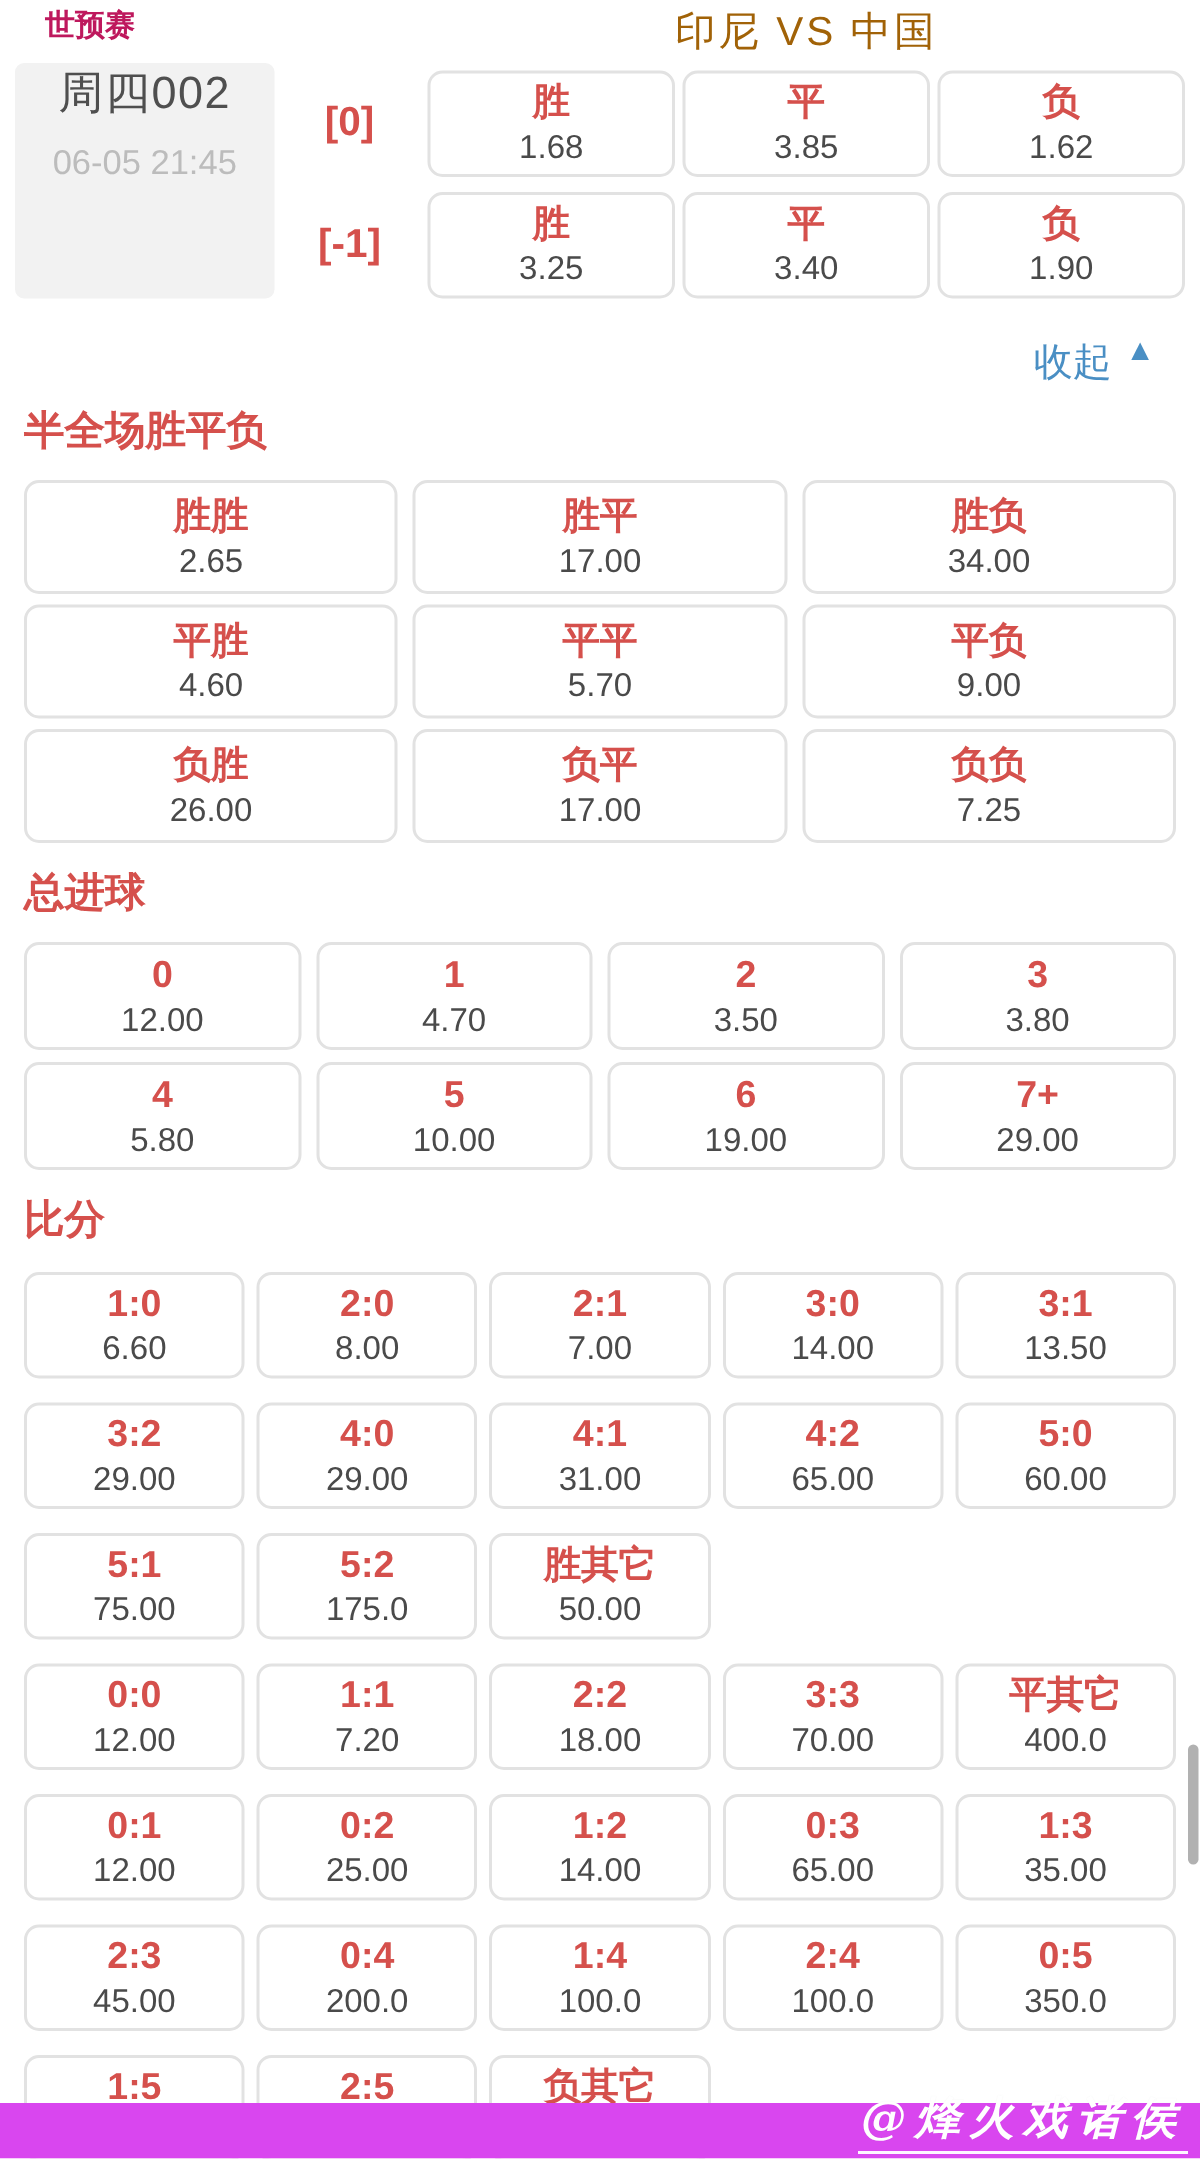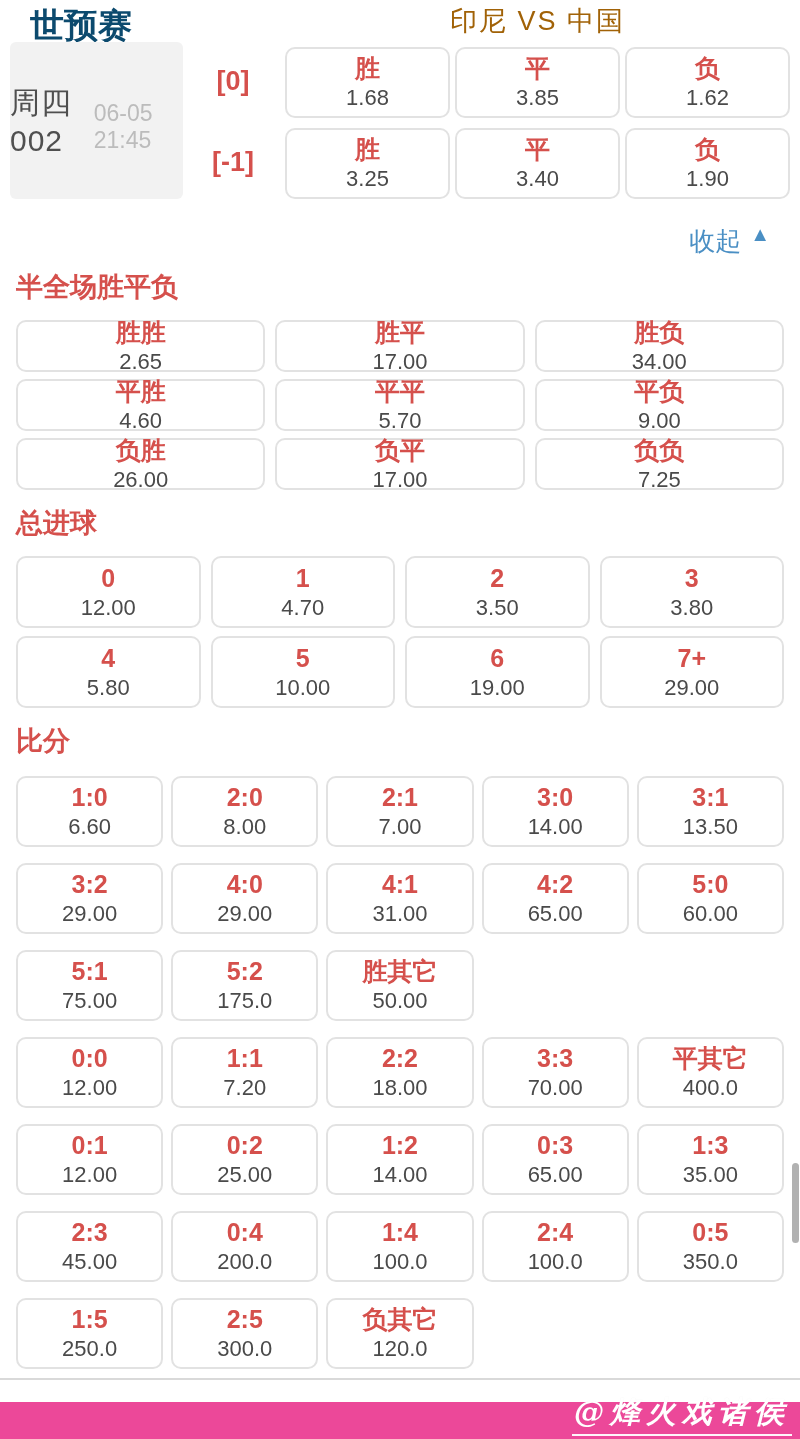--- a/index.html
+++ b/index.html
@@ -20,7 +20,7 @@
   }
   
   .top{position:relative;height:210px;}
-  .league{position:absolute;left:30px;top:3px;font-size:34px;font-weight:bold;color:#0c4a6e;}
+  .league{position:absolute;left:30px;top:3px;font-size:20px;font-weight:bold;color:#be185d;}
   .title{position:absolute;left:285px;width:505px;top:3px;text-align:center;font-size:27px;color:#a16207;letter-spacing:2px;}
   .infobox{
     position:absolute;left:10px;top:42px;width:173px;height:157px;

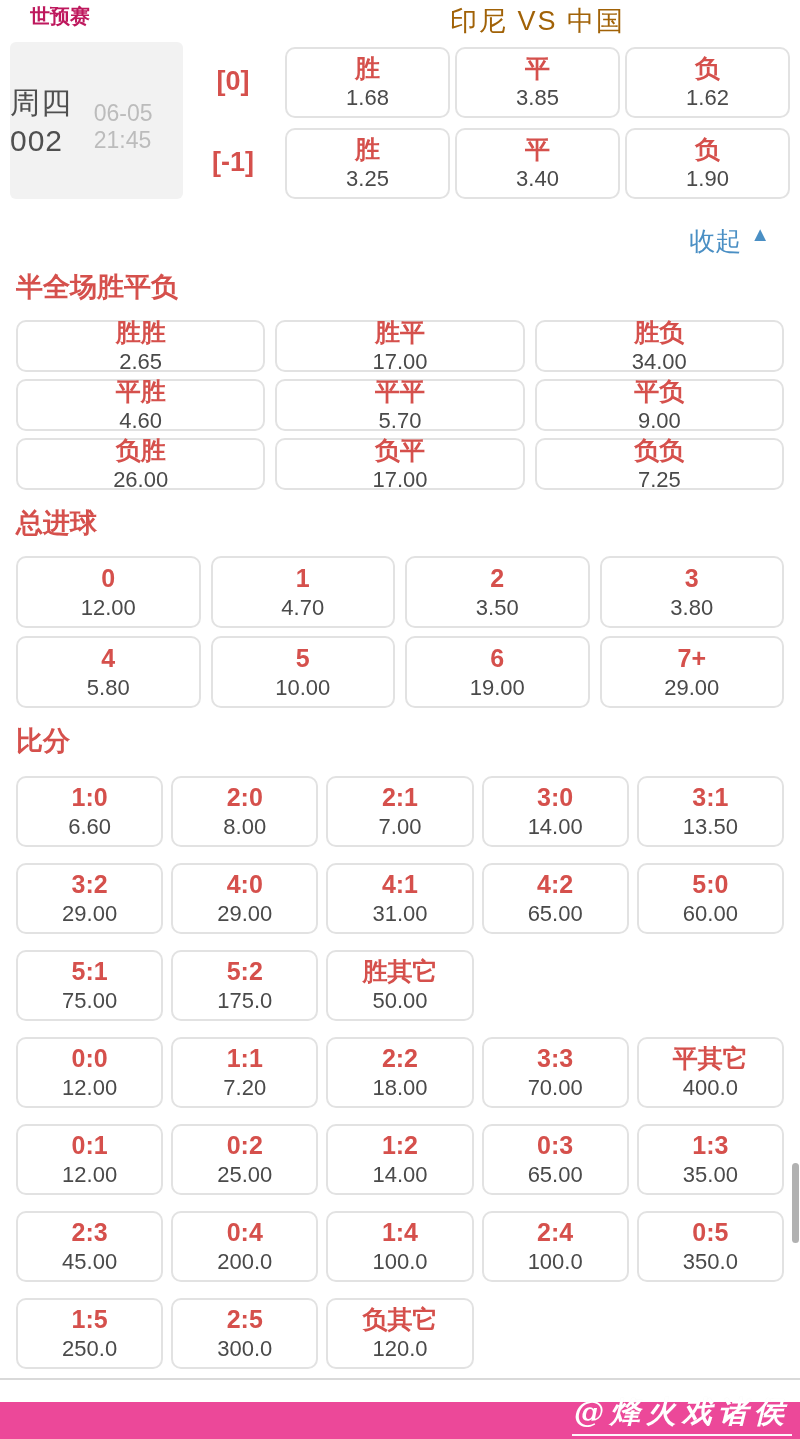--- a/index.html
+++ b/index.html
@@ -25,7 +25,7 @@
   .infobox{
     position:absolute;left:10px;top:42px;width:173px;height:157px;
     background:#f2f2f2;border-radius:6px;
-    display:flex;align-items:center;justify-content:flex-start;
+    display:flex;flex-direction:column;align-items:center;justify-content:flex-start;
   }
   .infobox .code{font-size:30px;color:#4f4f4f;letter-spacing:1px;}
   .infobox .time{font-size:23px;color:#bcbcbc;margin-top:12px;}

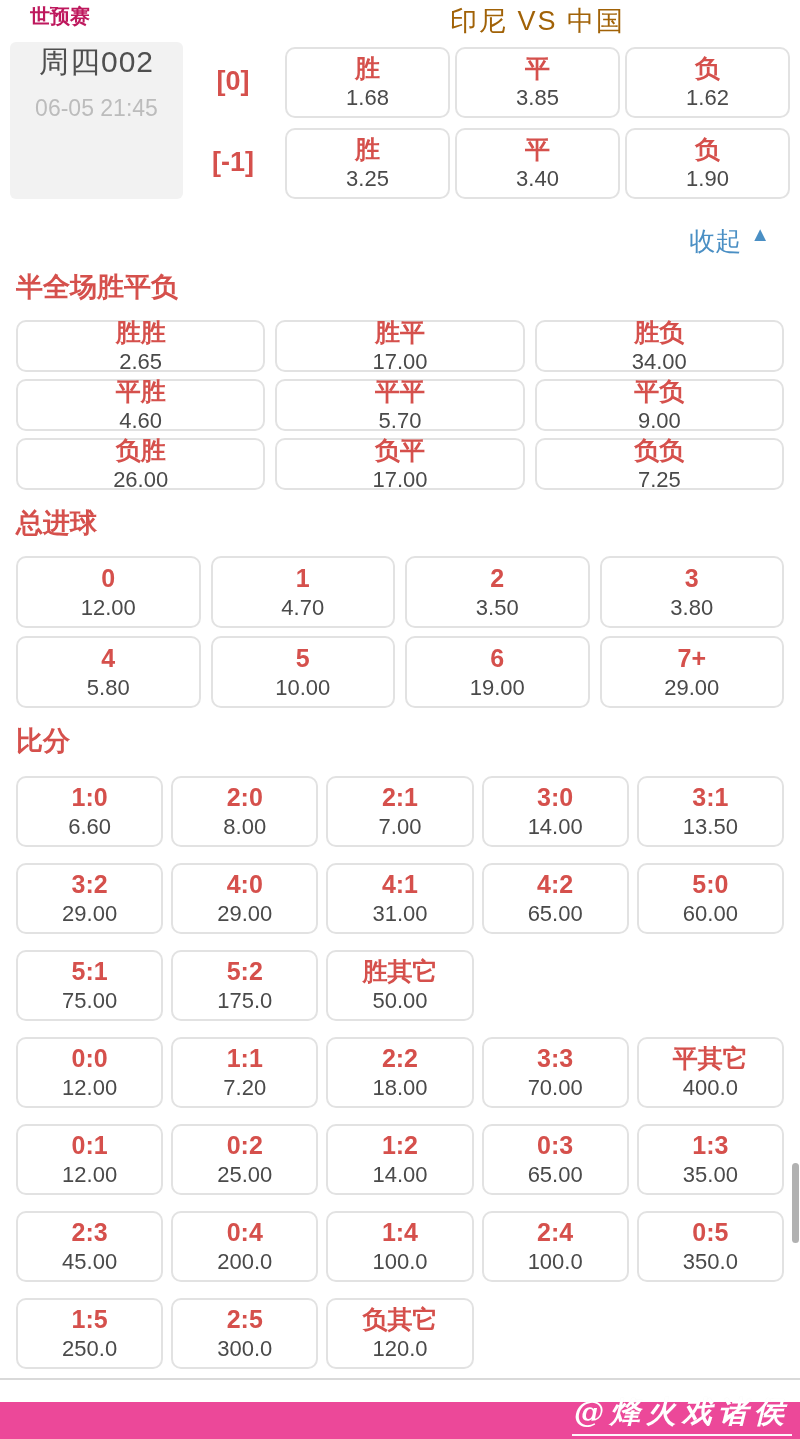--- a/index.html
+++ b/index.html
@@ -50,7 +50,7 @@
   .sec-title{margin:18px 16px 0;font-size:27px;font-weight:bold;color:var(--red);line-height:30px;}
   .sec-title.first{margin-top:18px;}
   .grid3{display:grid;grid-template-columns:repeat(3,1fr);gap:7px 10px;margin:18px 16px 0;}
-  .grid3 .cell{height:52px;}
+  .grid3 .cell{height:76px;}
   .grid4{display:grid;grid-template-columns:repeat(4,1fr);gap:8px 10px;margin:18px 16px 0;}
   .grid4 .cell{height:72px;}
   .scoregrid{margin-top:20px;}

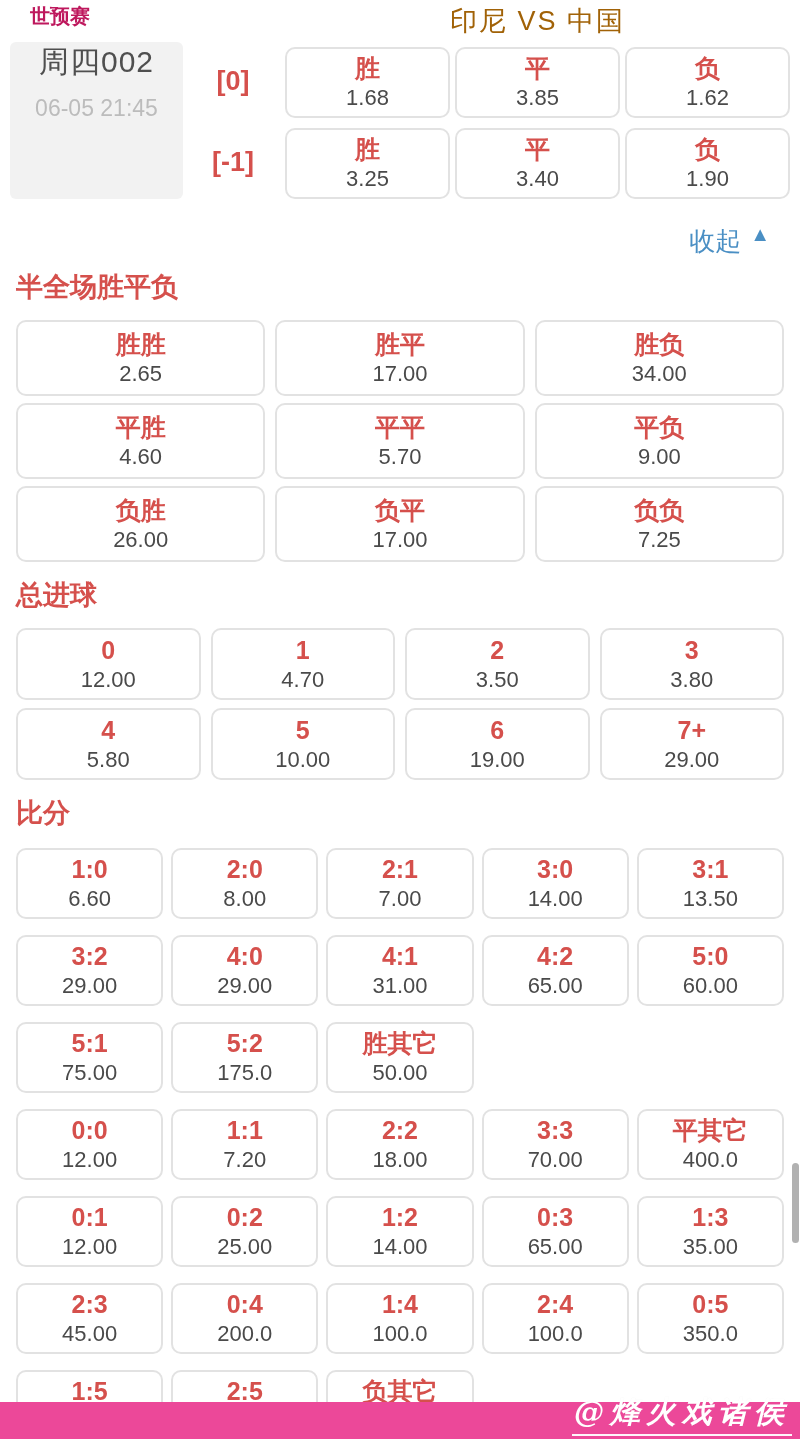--- a/index.html
+++ b/index.html
@@ -58,7 +58,7 @@
   .srow .cell{flex:0 0 calc((100% - 32px)/5);height:71px;}
   
   .bottom-divider{height:2px;background:#d9d9d9;margin-top:9px;}
-  .bottom-bar{position:absolute;left:0;bottom:0;width:800px;height:37px;background:#ec4899;}
+  .bottom-bar{position:absolute;left:0;bottom:0;width:800px;height:37px;background:#d946ef;}
   .watermark{
     position:absolute;right:8px;bottom:3px;
     font-family:"DejaVu Serif","Liberation Serif",serif;font-style:italic;font-weight:bold;

